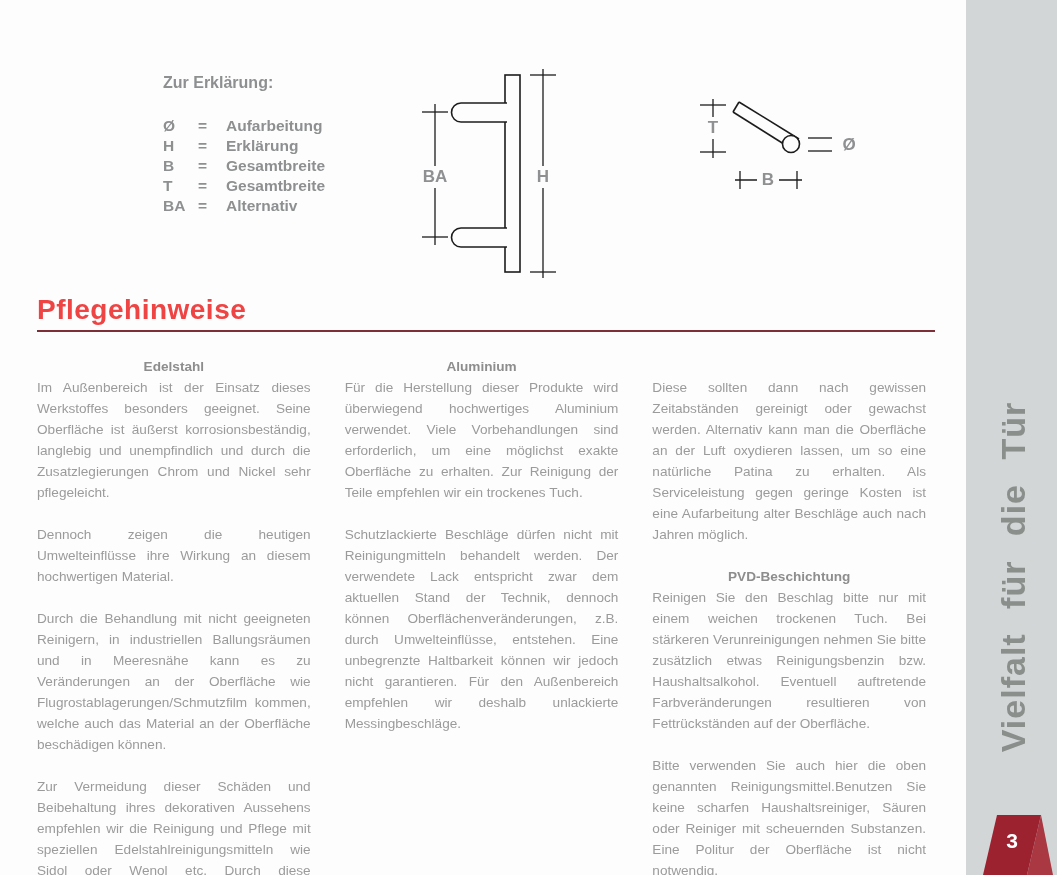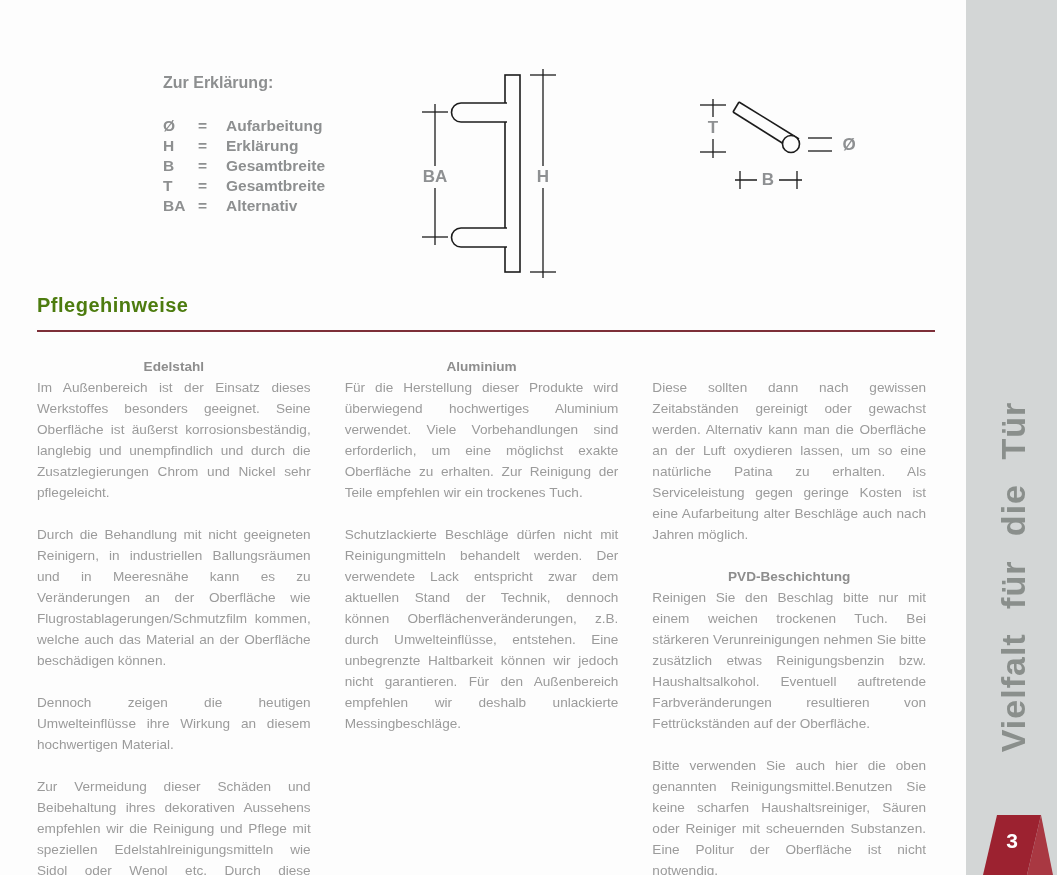--- a/index.html
+++ b/index.html
@@ -35,7 +35,7 @@
   
   .page-title {
     position: absolute; left: 37px; top: 294px;
-    font-size: 20px; font-weight: bold; color: #4d7c0f;
+    font-size: 28px; font-weight: bold; color: #ef4444;
     letter-spacing: 0.5px;
   }
   .title-rule {

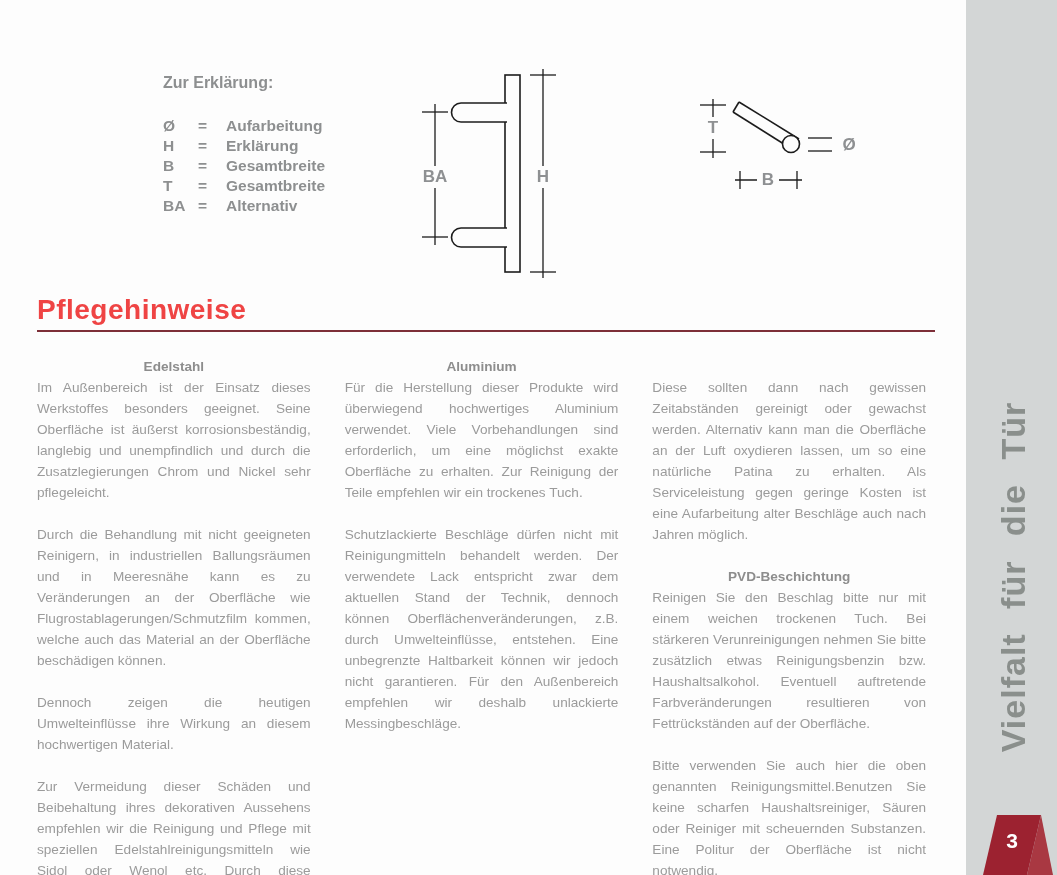--- a/index.html
+++ b/index.html
@@ -163,8 +163,8 @@
     <div class="col">
       <div class="blk-h">Edelstahl</div>
       <p>Im Außenbereich ist der Einsatz dieses Werkstoffes besonders geeignet. Seine Oberfläche ist äußerst korrosionsbeständig, langlebig und unempfindlich und durch die Zusatzlegierungen Chrom und Nickel sehr pflegeleicht.</p>
+      <p class="gap">Dennoch zeigen die heutigen Umwelteinflüsse ihre Wirkung an diesem hochwertigen Material.</p>
       <p class="gap">Durch die Behandlung mit nicht geeigneten Reinigern, in industriellen Ballungsräumen und in Meeresnähe kann es zu Veränderungen an der Oberfläche wie Flugrostablagerungen/Schmutzfilm kommen, welche auch das Material an der Oberfläche beschädigen können.</p>
-      <p class="gap">Dennoch zeigen die heutigen Umwelteinflüsse ihre Wirkung an diesem hochwertigen Material.</p>
       <p class="gap">Zur Vermeidung dieser Schäden und Beibehaltung ihres dekorativen Aussehens empfehlen wir die Reinigung und Pflege mit speziellen Edelstahlreinigungsmitteln wie Sidol oder Wenol etc. Durch diese Maßnahme kann der ursprüngliche Zustand wieder hergestellt werden.</p>
     </div>
     <div class="col">

